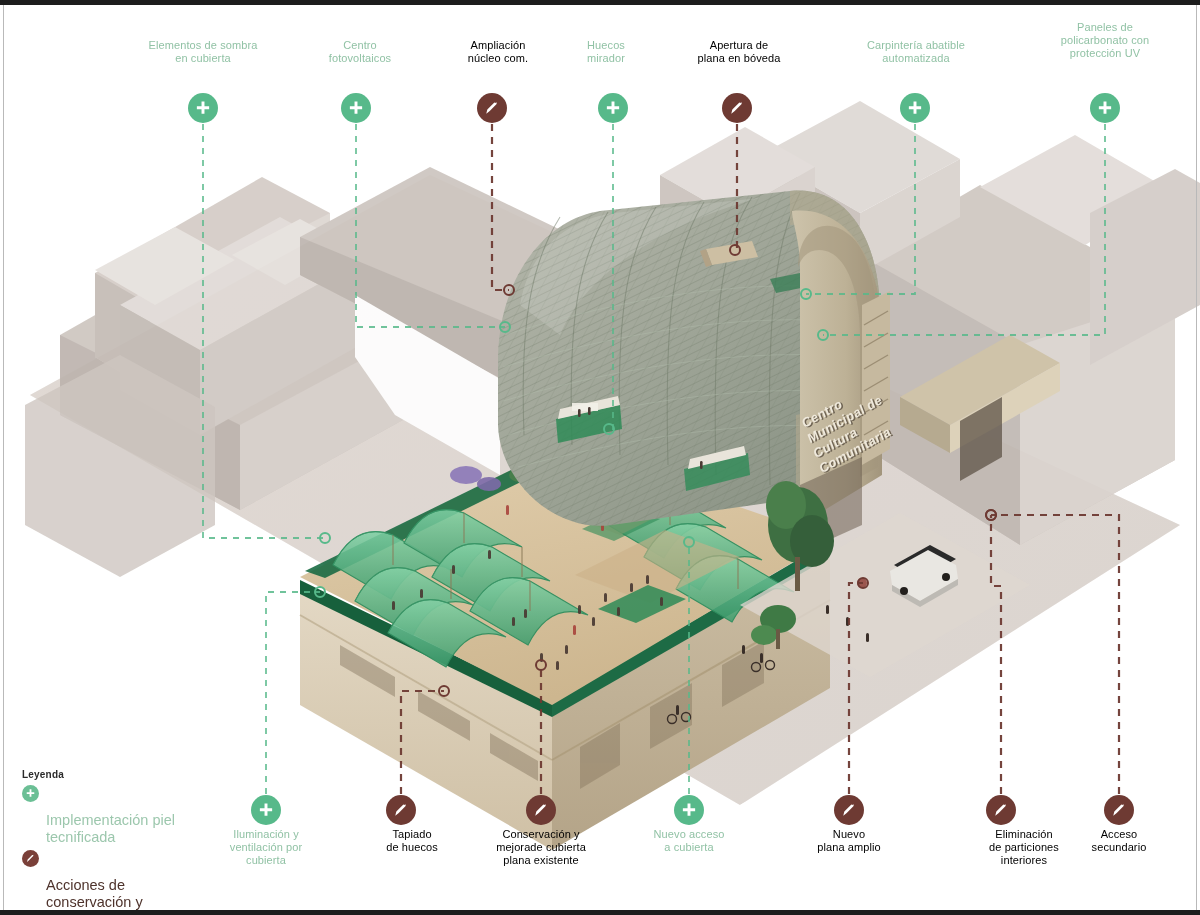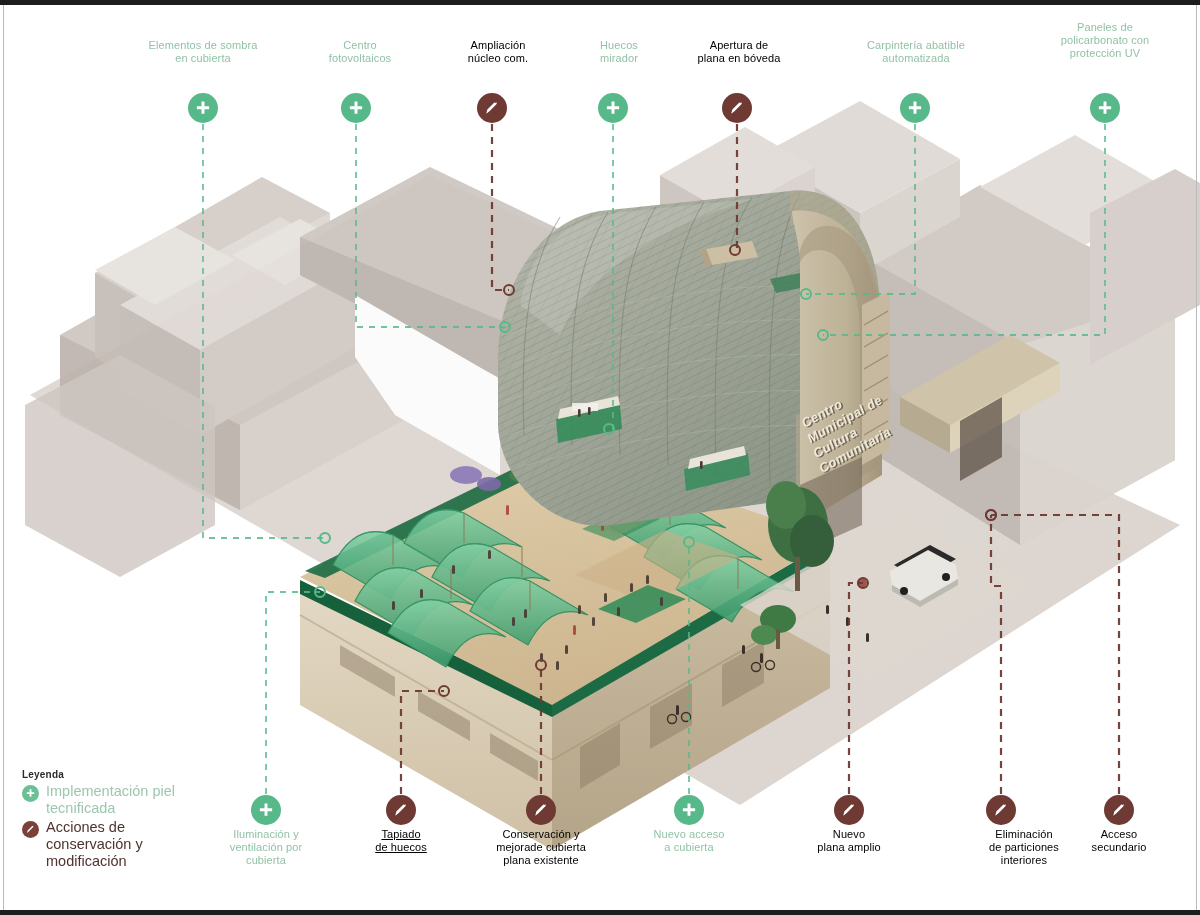--- a/index.html
+++ b/index.html
@@ -592,7 +592,7 @@
 fotovoltaicos</div>
         <div class="label edit" style="left: 498px; top: 34px;">Ampliación
 núcleo com.</div>
-        <div class="label add" style="left: 619px; top: 34px;">Huecos
+        <div class="label add" style="left: 606px; top: 34px;">Huecos
 mirador</div>
         <div class="label edit" style="left: 739px; top: 34px;">Apertura de
 plana en bóveda</div>

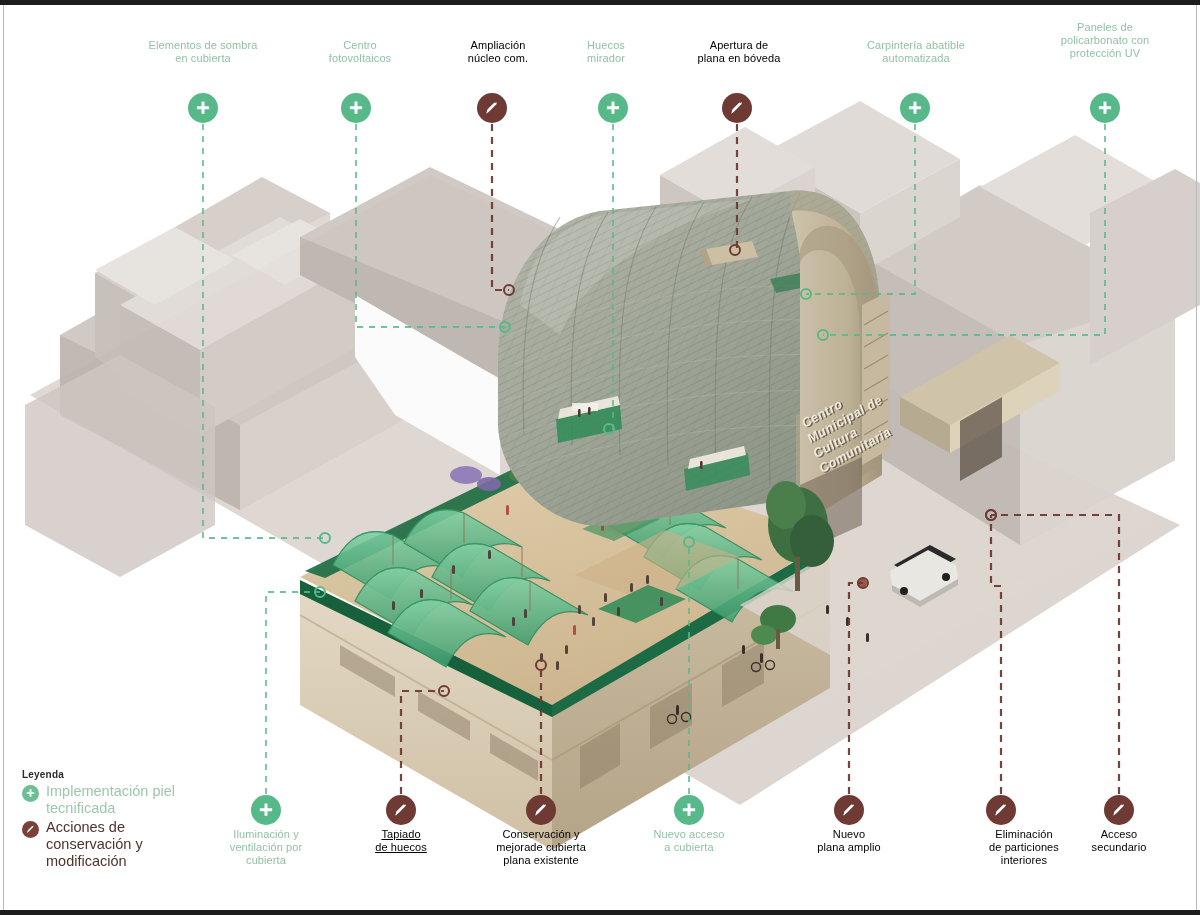--- a/index.html
+++ b/index.html
@@ -100,7 +100,7 @@
   }
   #legend .legend-dot.add{background:#6bbf95;}
   #legend .legend-dot.edit{background:#7a4039;}
-  #legend .legend-text{font-size:14.5px;line-height:1.18;}
+  #legend .legend-text{font-size:14.5px;line-height:1.18;margin-top:29px;}
   #legend .legend-text.add{color:#9cc7ad;}
   #legend .legend-text.edit{color:#4e332c;}
 </style>

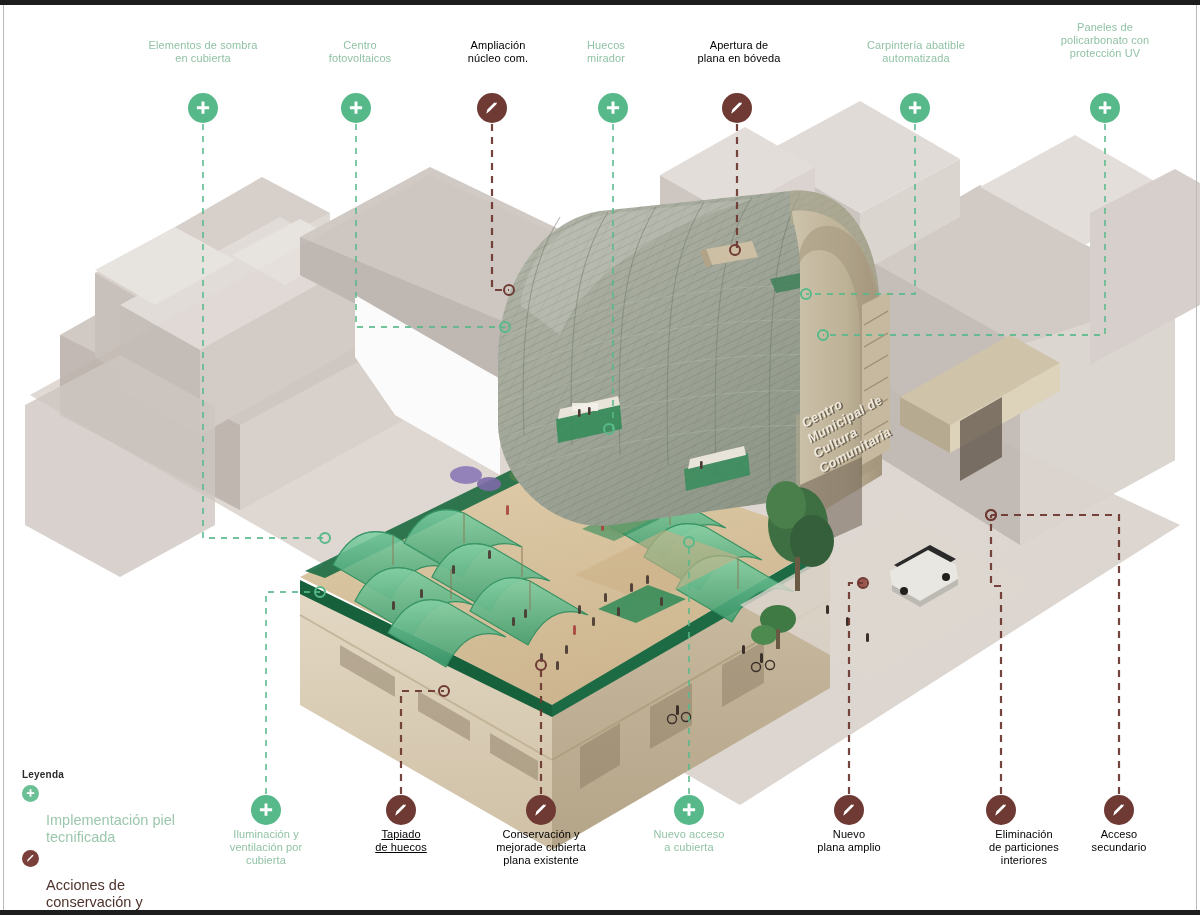--- a/index.html
+++ b/index.html
@@ -604,7 +604,7 @@
         <div class="label add bottom" style="left: 266px; top: 823px;">Iluminación y
 ventilación por
 cubierta</div>
-        <div class="label edit bottom" style="left: 401px; top: 823px; text-decoration: underline;">Tapiado
+        <div class="label edit bottom" style="left: 412px; top: 823px;">Tapiado
 de huecos</div>
         <div class="label edit bottom" style="left: 541px; top: 823px;">Conservación y
 mejorade cubierta

